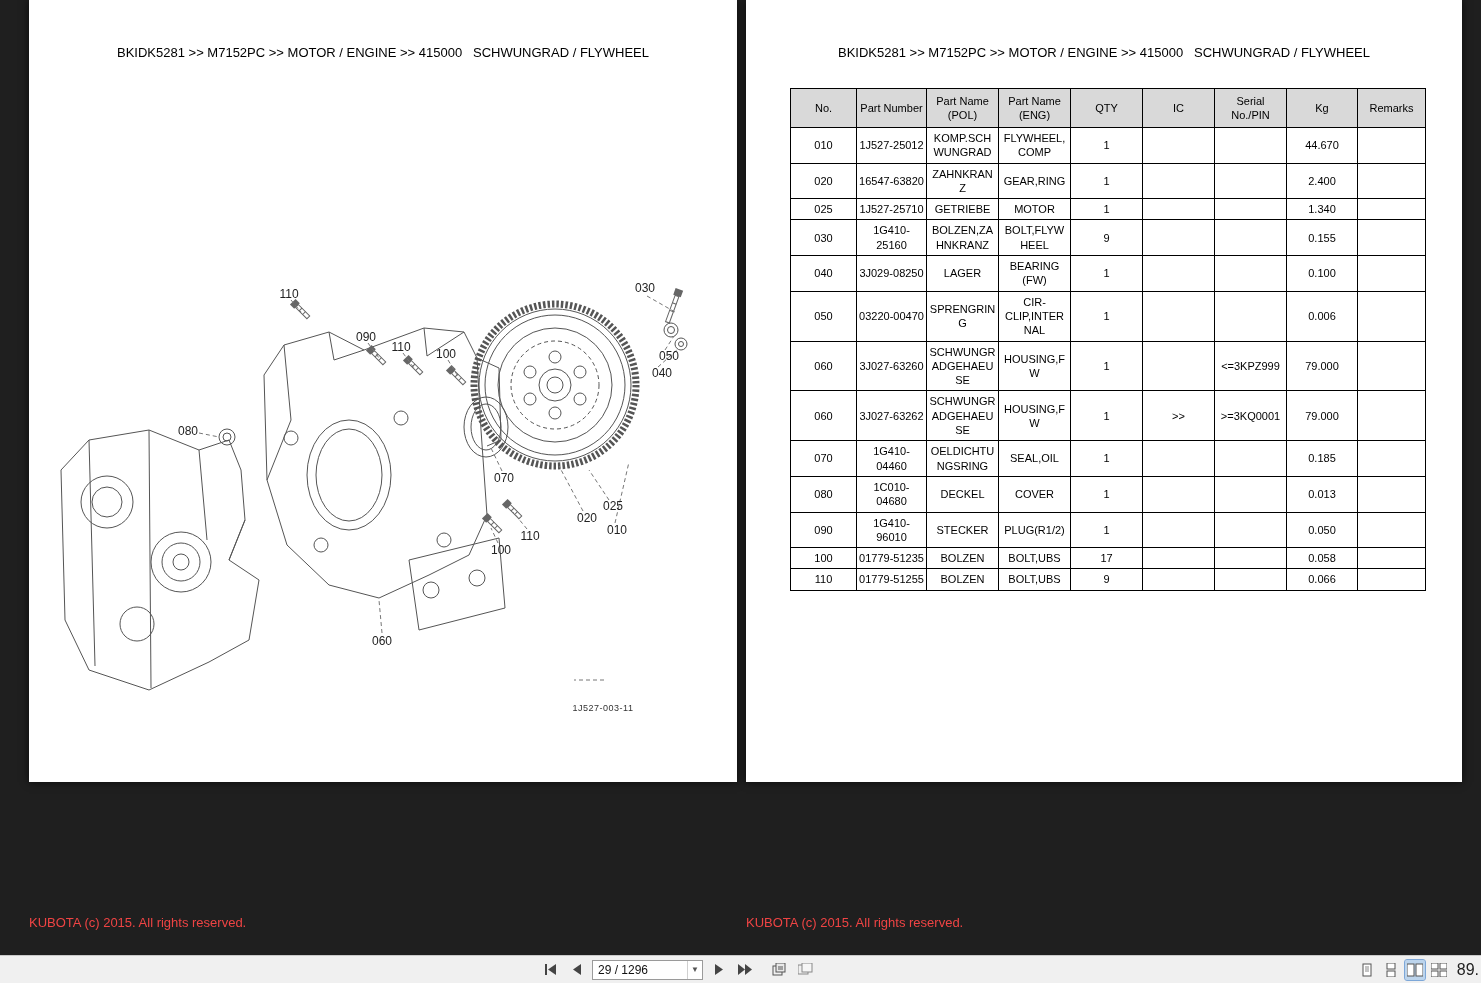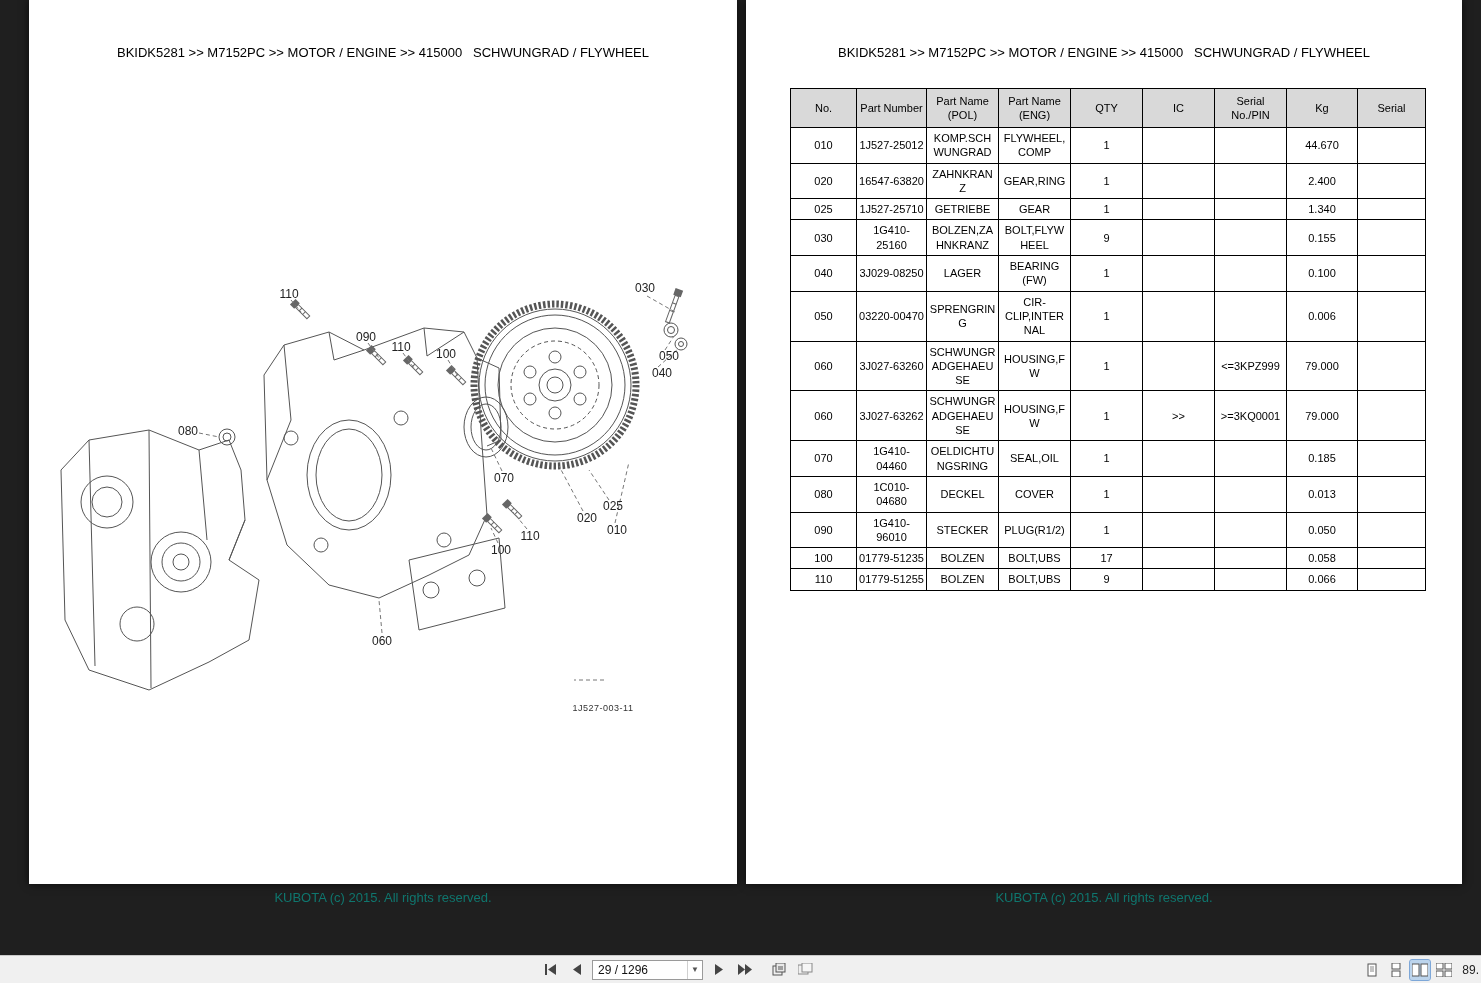--- a/index.html
+++ b/index.html
@@ -10,7 +10,7 @@
     -webkit-font-smoothing:antialiased;
   }
   .page{
-    position:absolute;top:0;height:884px;background:#ffffff;
+    position:absolute;top:0;height:782px;background:#ffffff;
     box-shadow:0 0 8px rgba(0,0,0,.7);
     text-decoration:underline;
   }

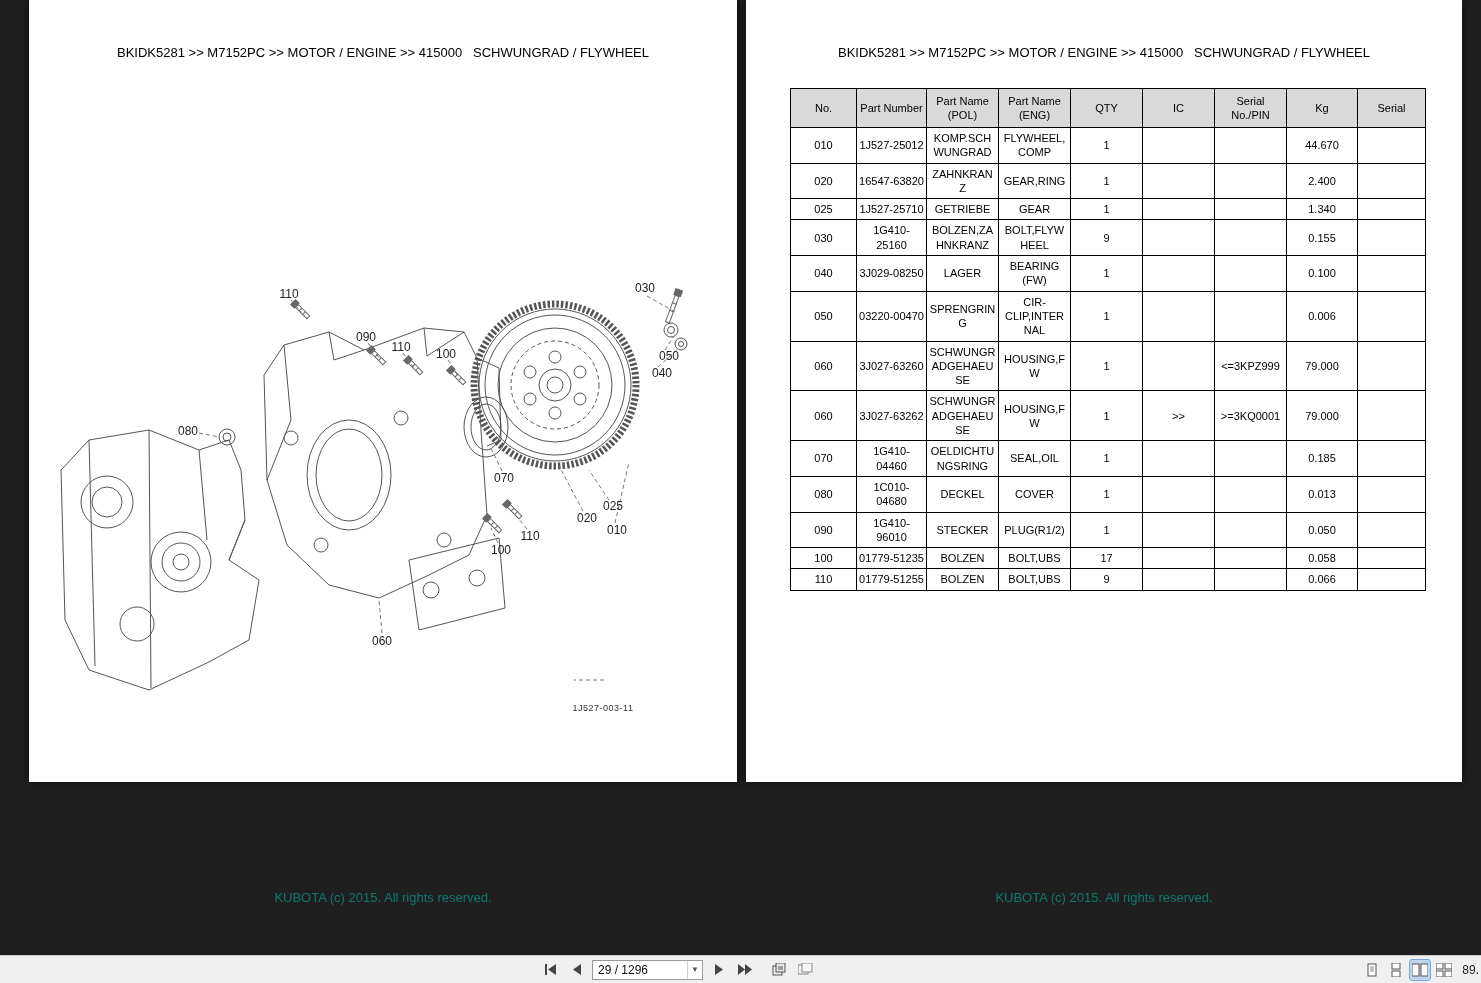--- a/index.html
+++ b/index.html
@@ -232,7 +232,7 @@
         <th>IC</th>
         <th>Serial No./PIN</th>
         <th>Kg</th>
-        <th>Serial</th>
+        <th>Remarks</th>
       </tr>
     </thead>
     <tbody>

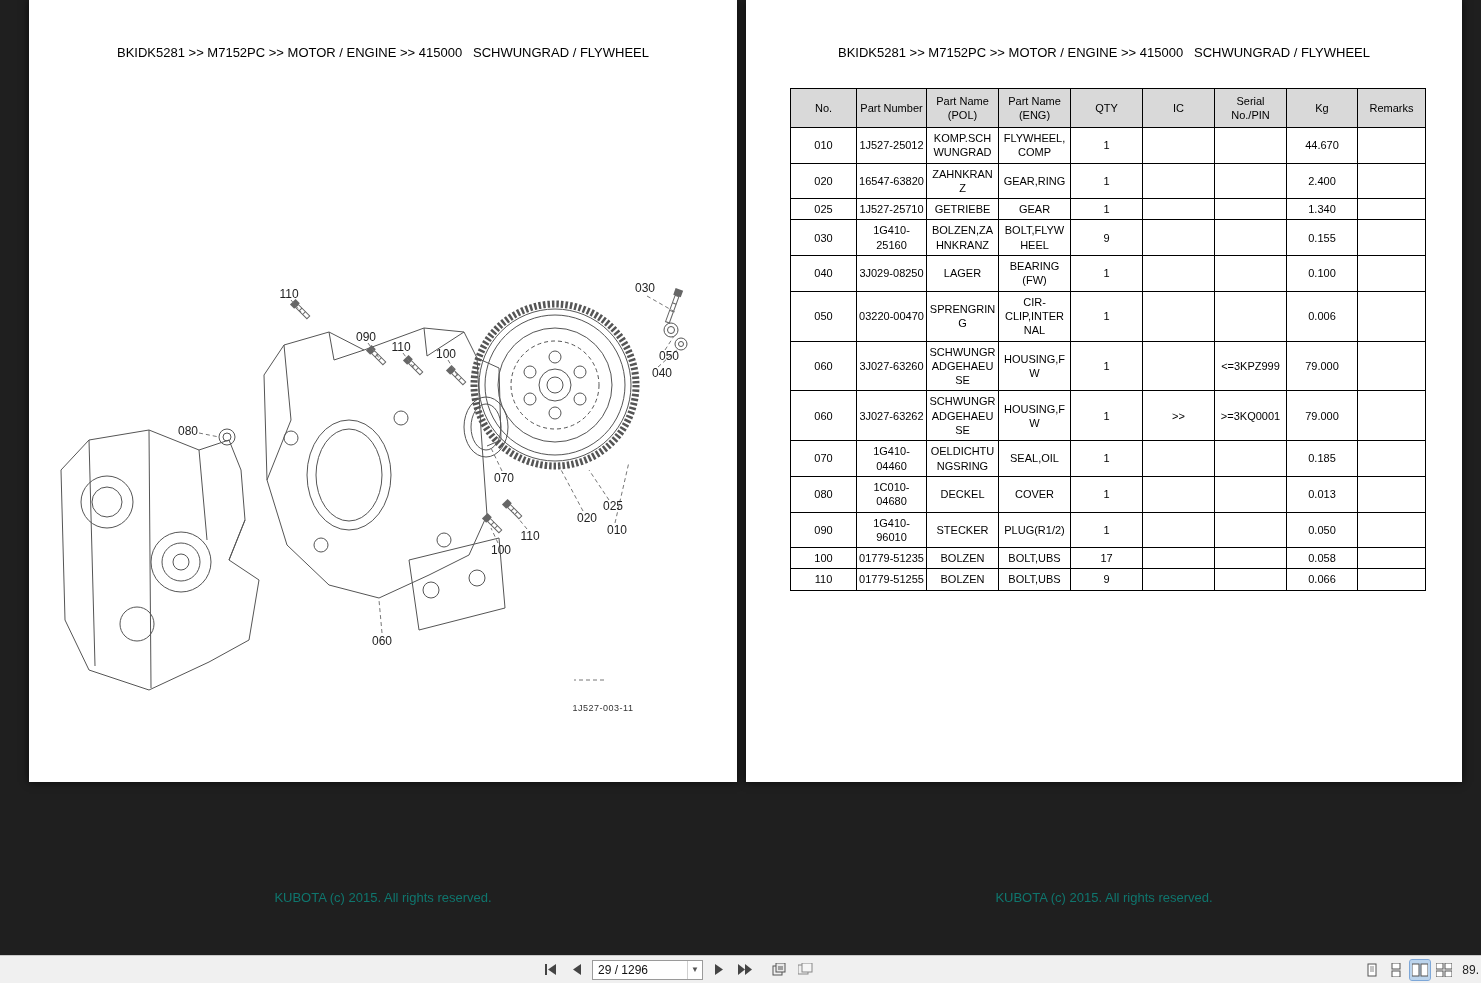--- a/index.html
+++ b/index.html
@@ -262,7 +262,7 @@
           <td>025</td>
           <td>1J527-25710</td>
           <td>GETRIEBE</td>
-          <td>GEAR</td>
+          <td>MOTOR</td>
           <td>1</td>
           <td></td>
           <td></td>

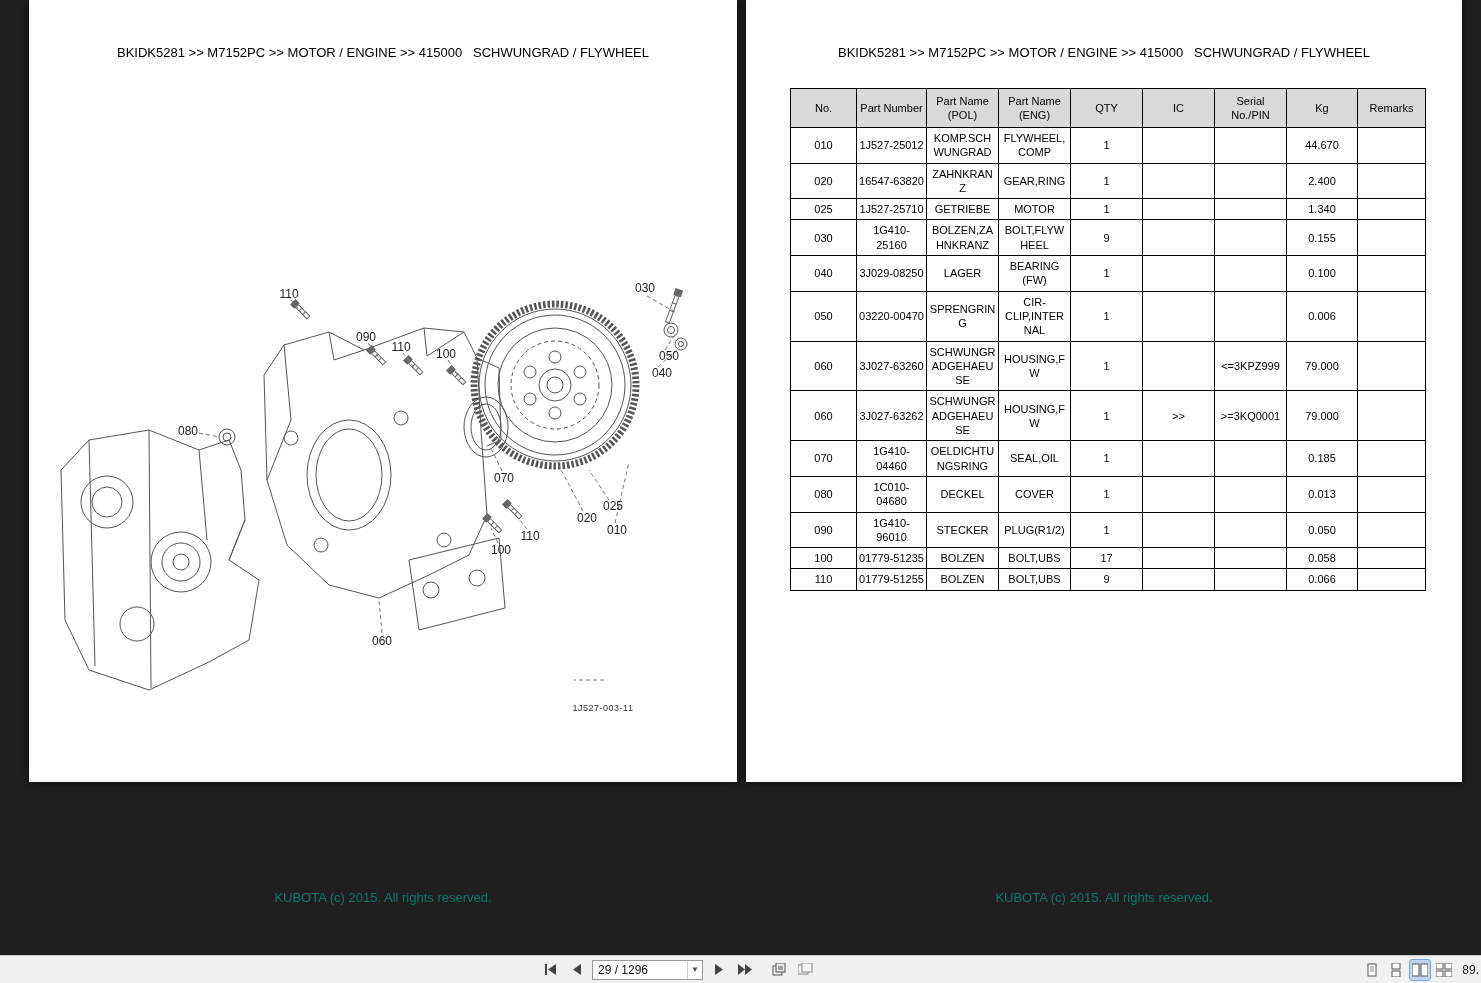--- a/index.html
+++ b/index.html
@@ -21,8 +21,8 @@
     text-align:center;font-size:13px;color:#000;white-space:pre;
   }
   .page-footer{
-    position:absolute;top:890px;left:0;width:100%;
-    text-align:center;font-size:13px;color:#0f766e;
+    position:absolute;top:915px;left:0;width:100%;
+    font-size:13px;color:#ef4444;
   }
   
   #diagram-wrap{position:absolute;inset:0;}

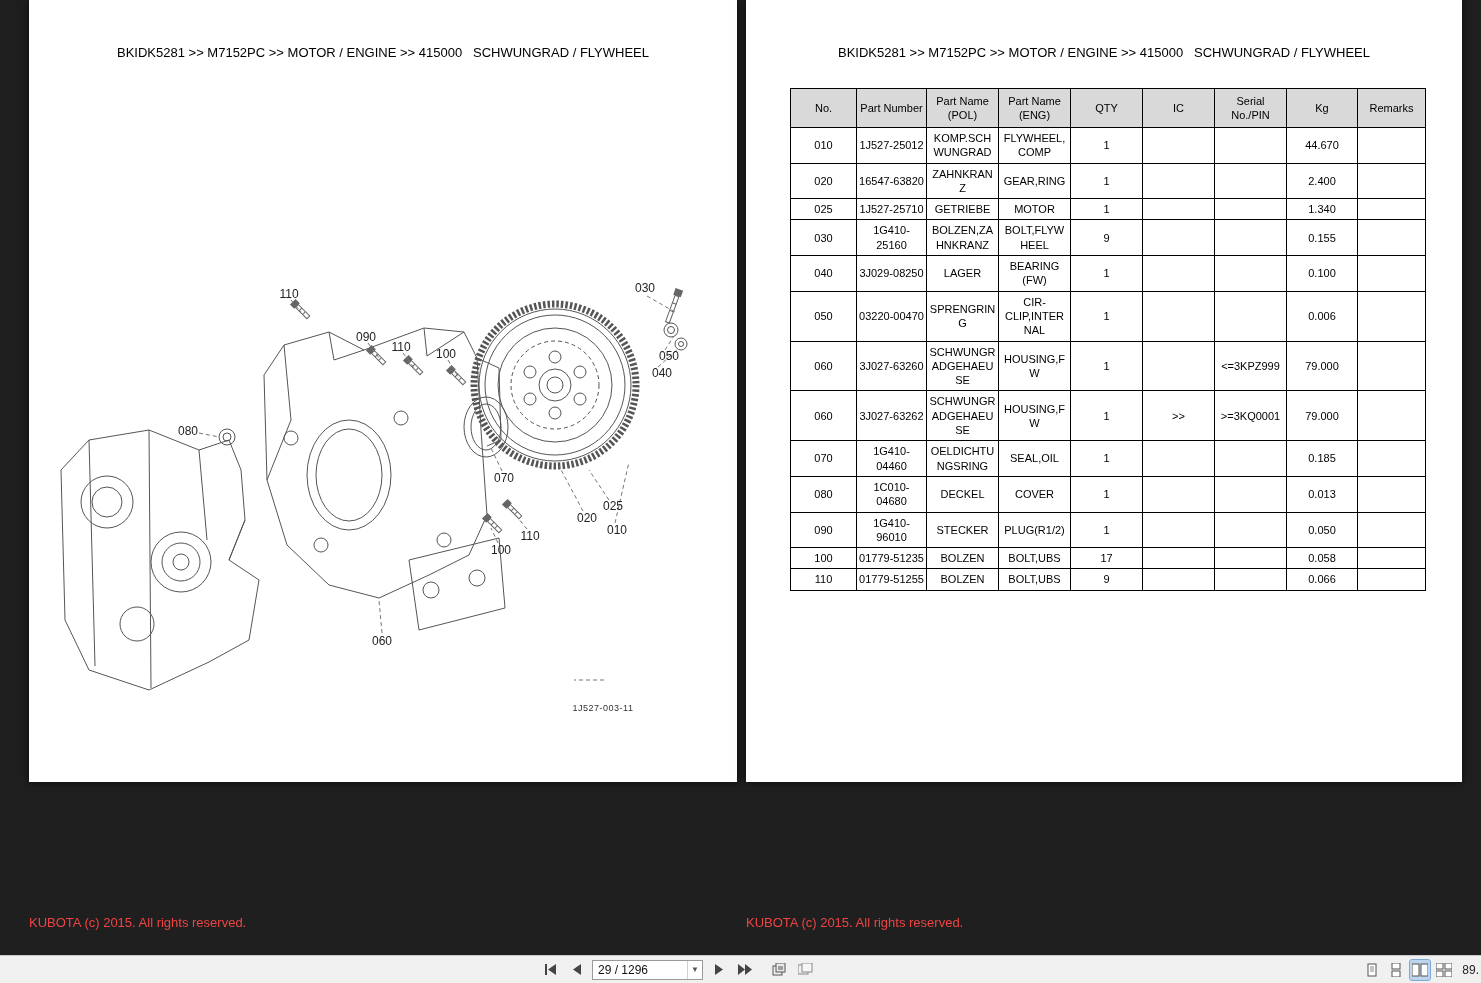--- a/index.html
+++ b/index.html
@@ -75,7 +75,7 @@
     display:flex;align-items:center;justify-content:center;
     font-size:8px;color:#555;border-left:1px solid #d0d0d0;cursor:pointer;
   }
-  #zoom-text{font-size:12px;color:#222;margin-left:4px;white-space:nowrap;}
+  #zoom-text{font-size:16px;color:#222;margin-left:4px;white-space:nowrap;}
 </style>
 </head>
 <body>

